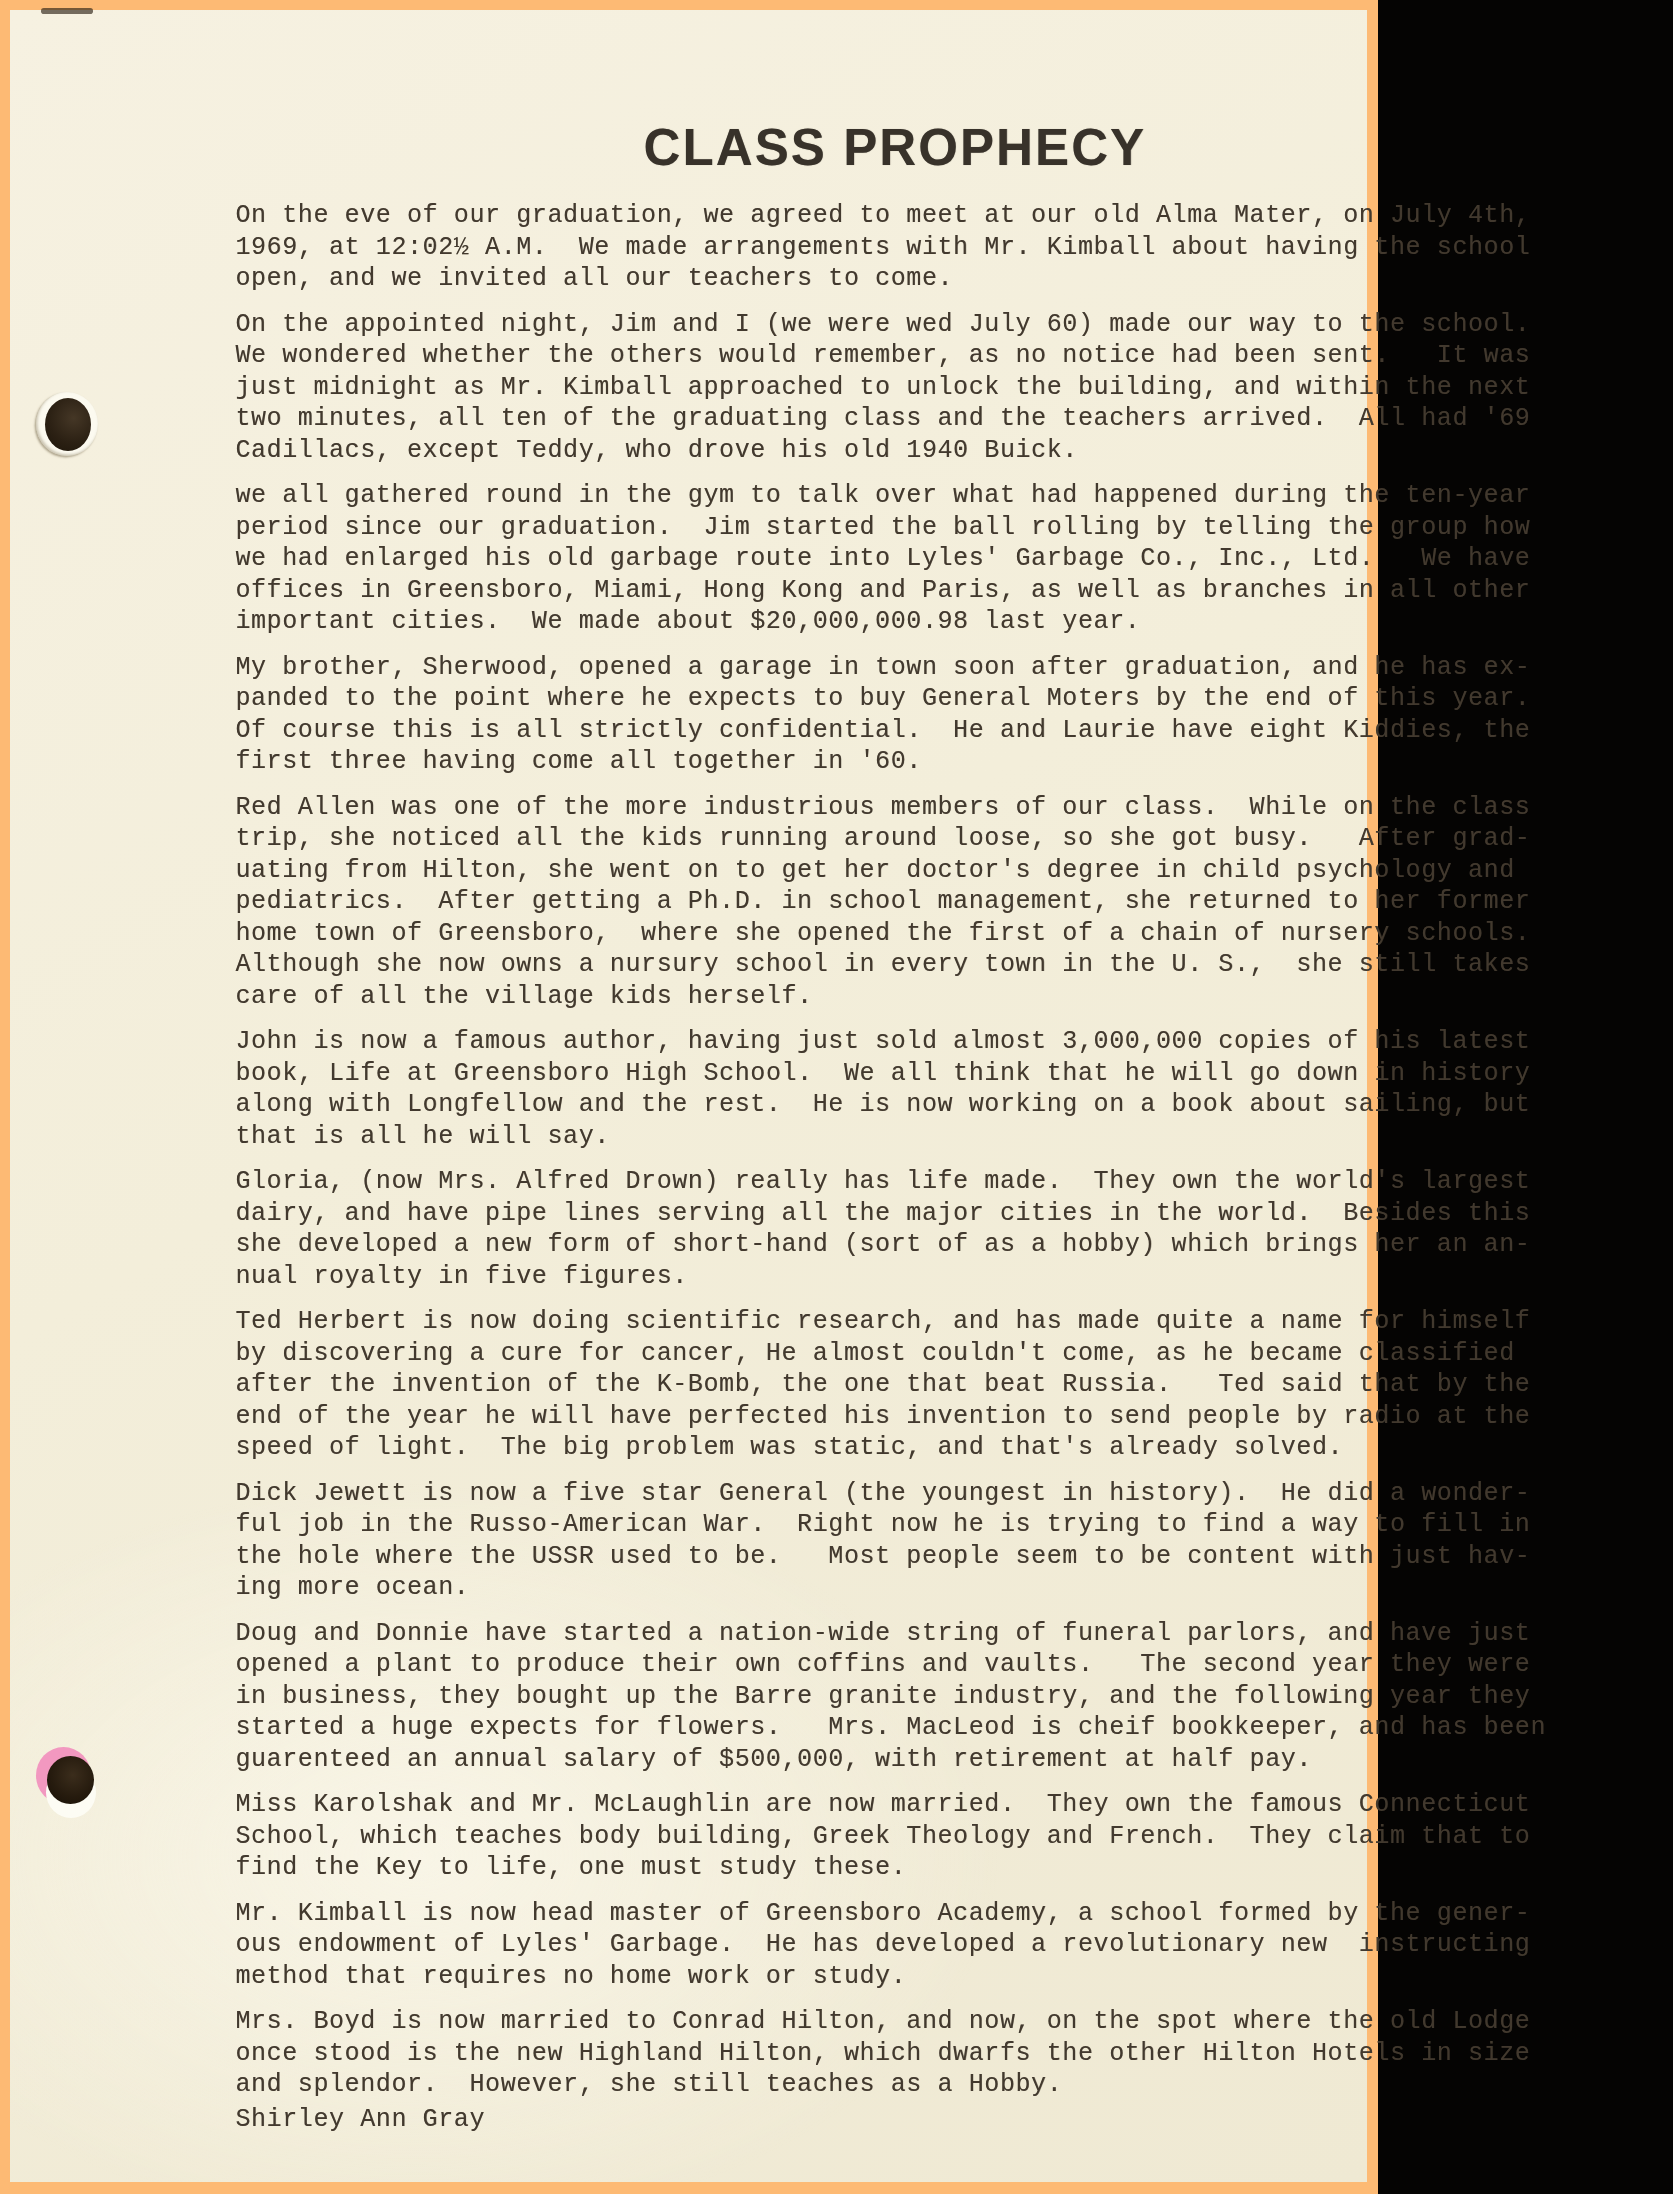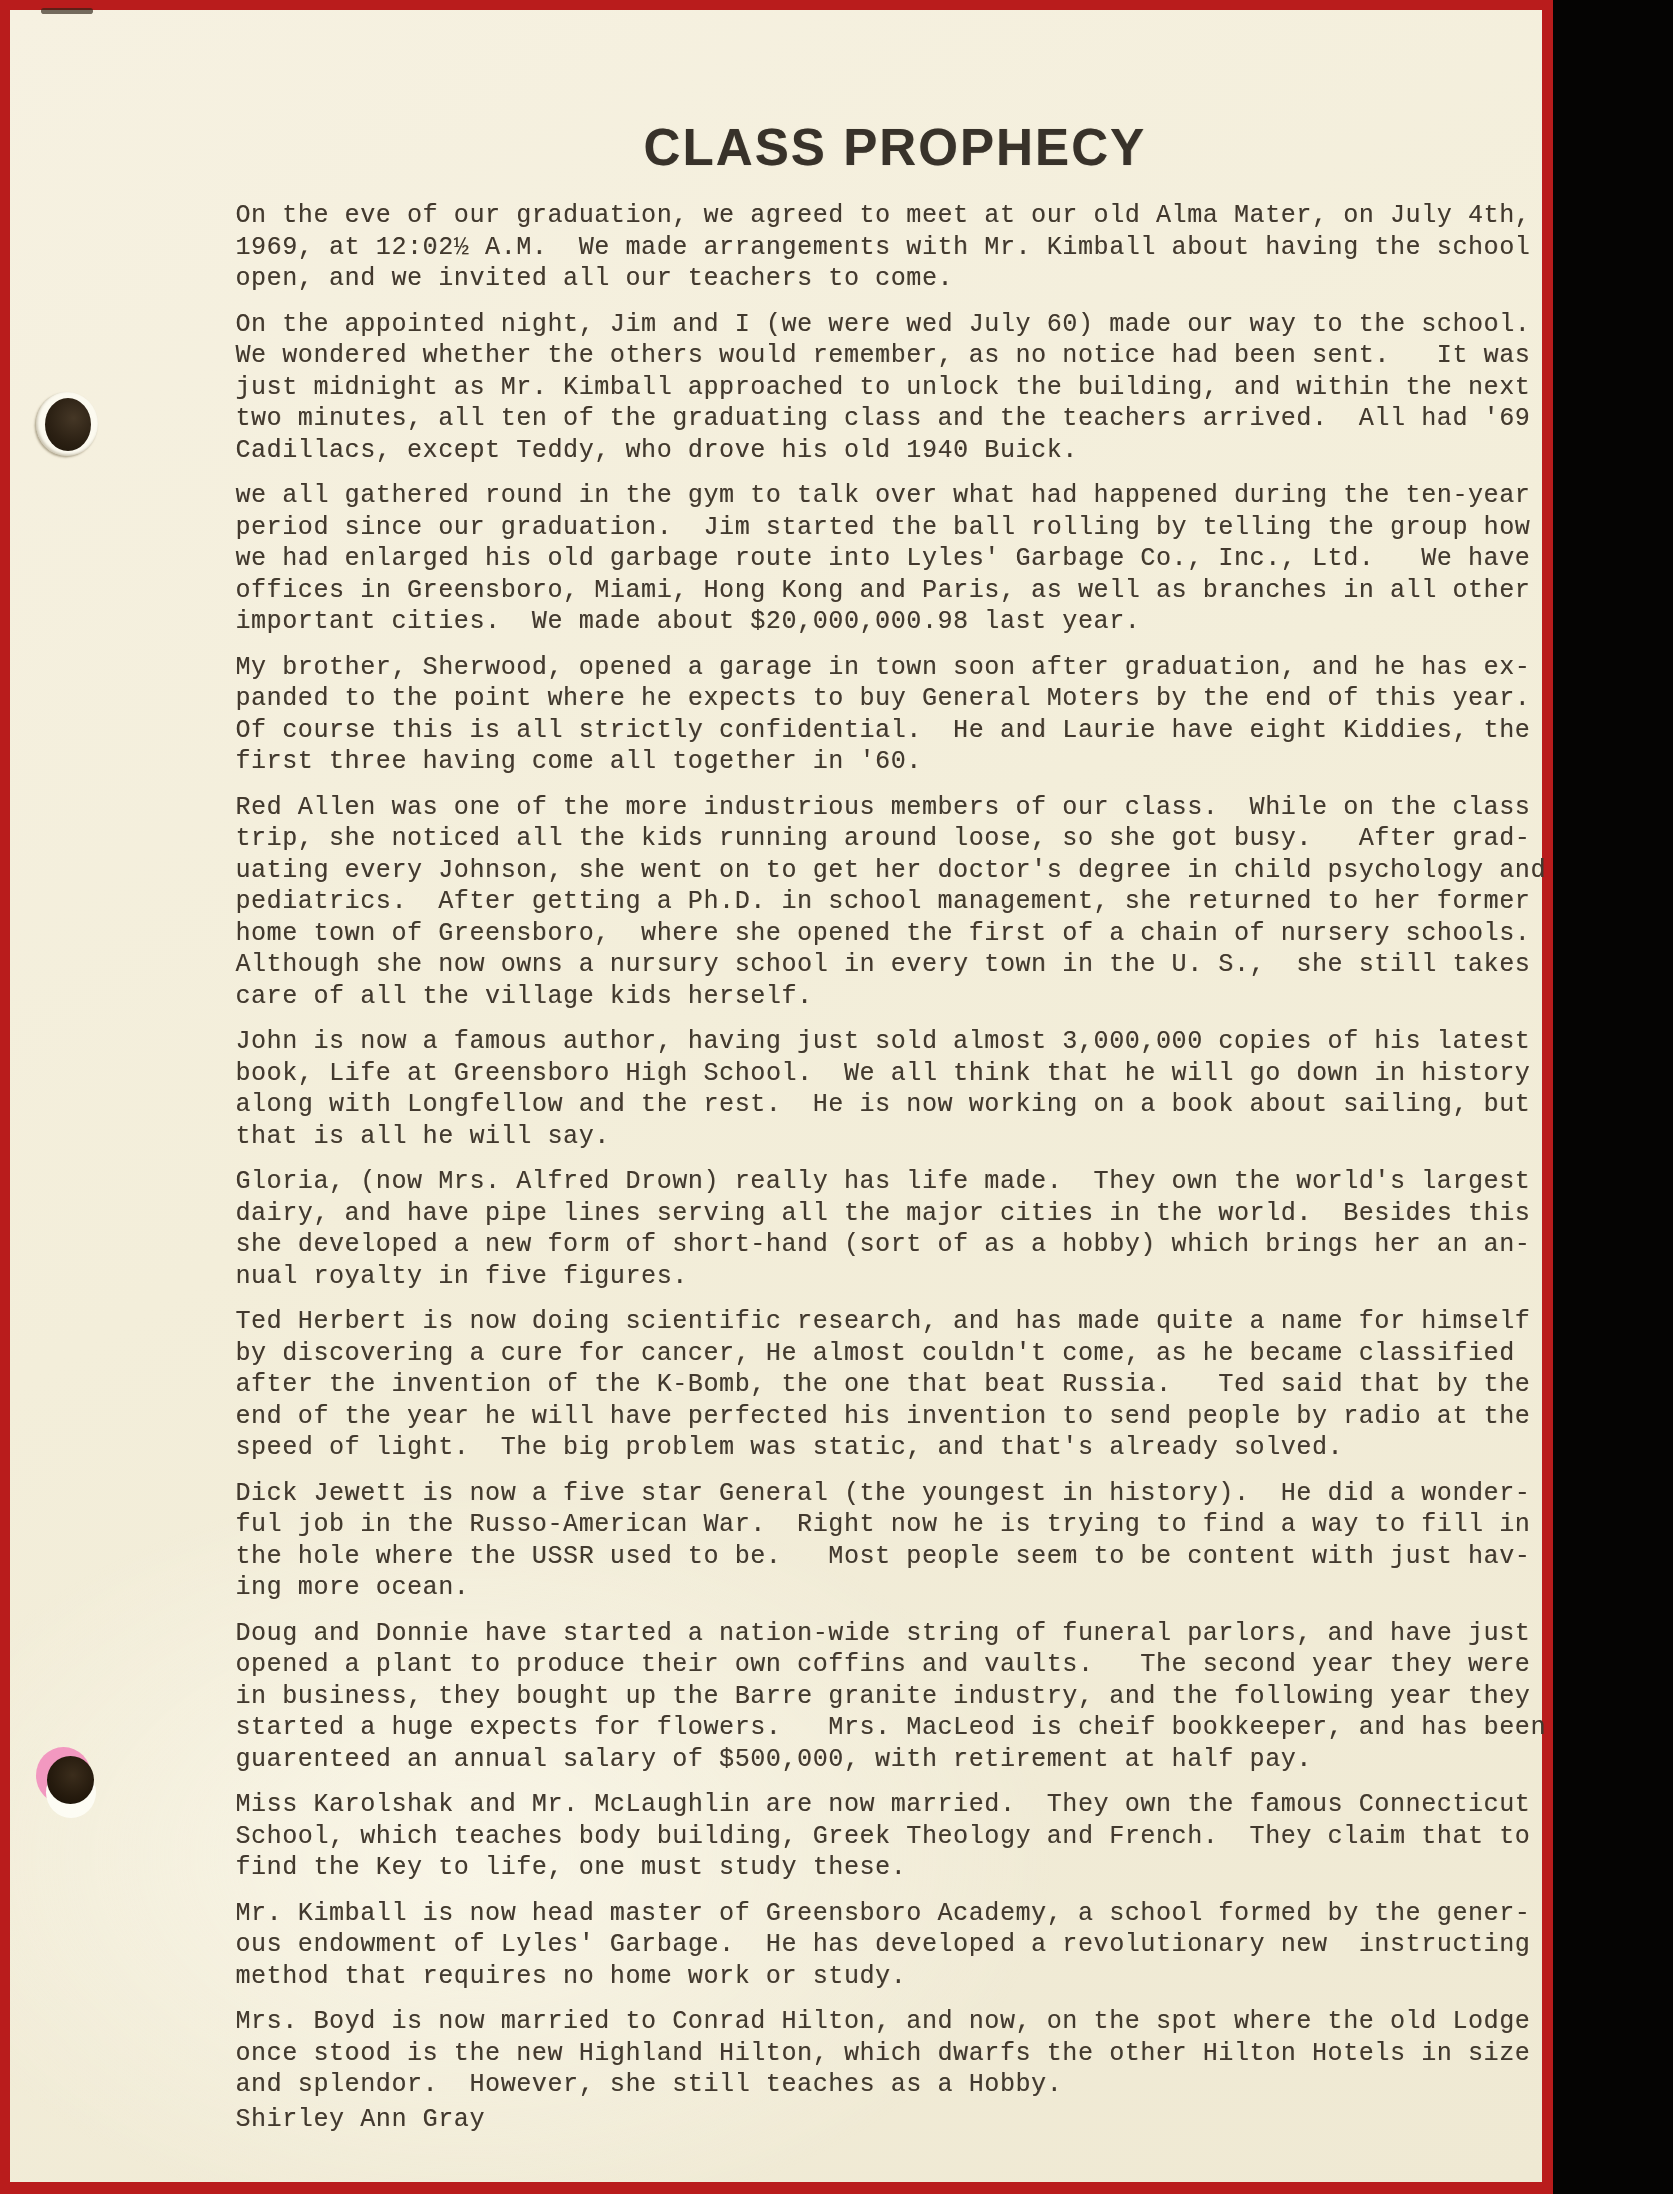--- a/index.html
+++ b/index.html
@@ -13,9 +13,9 @@
   }
   .page-frame {
     position: relative;
-    width: 1553px;
+    width: 1378px;
     height: 2194px;
-    background: #b91c1c;
+    background: #fdba74;
   }
   .paper {
     position: absolute;

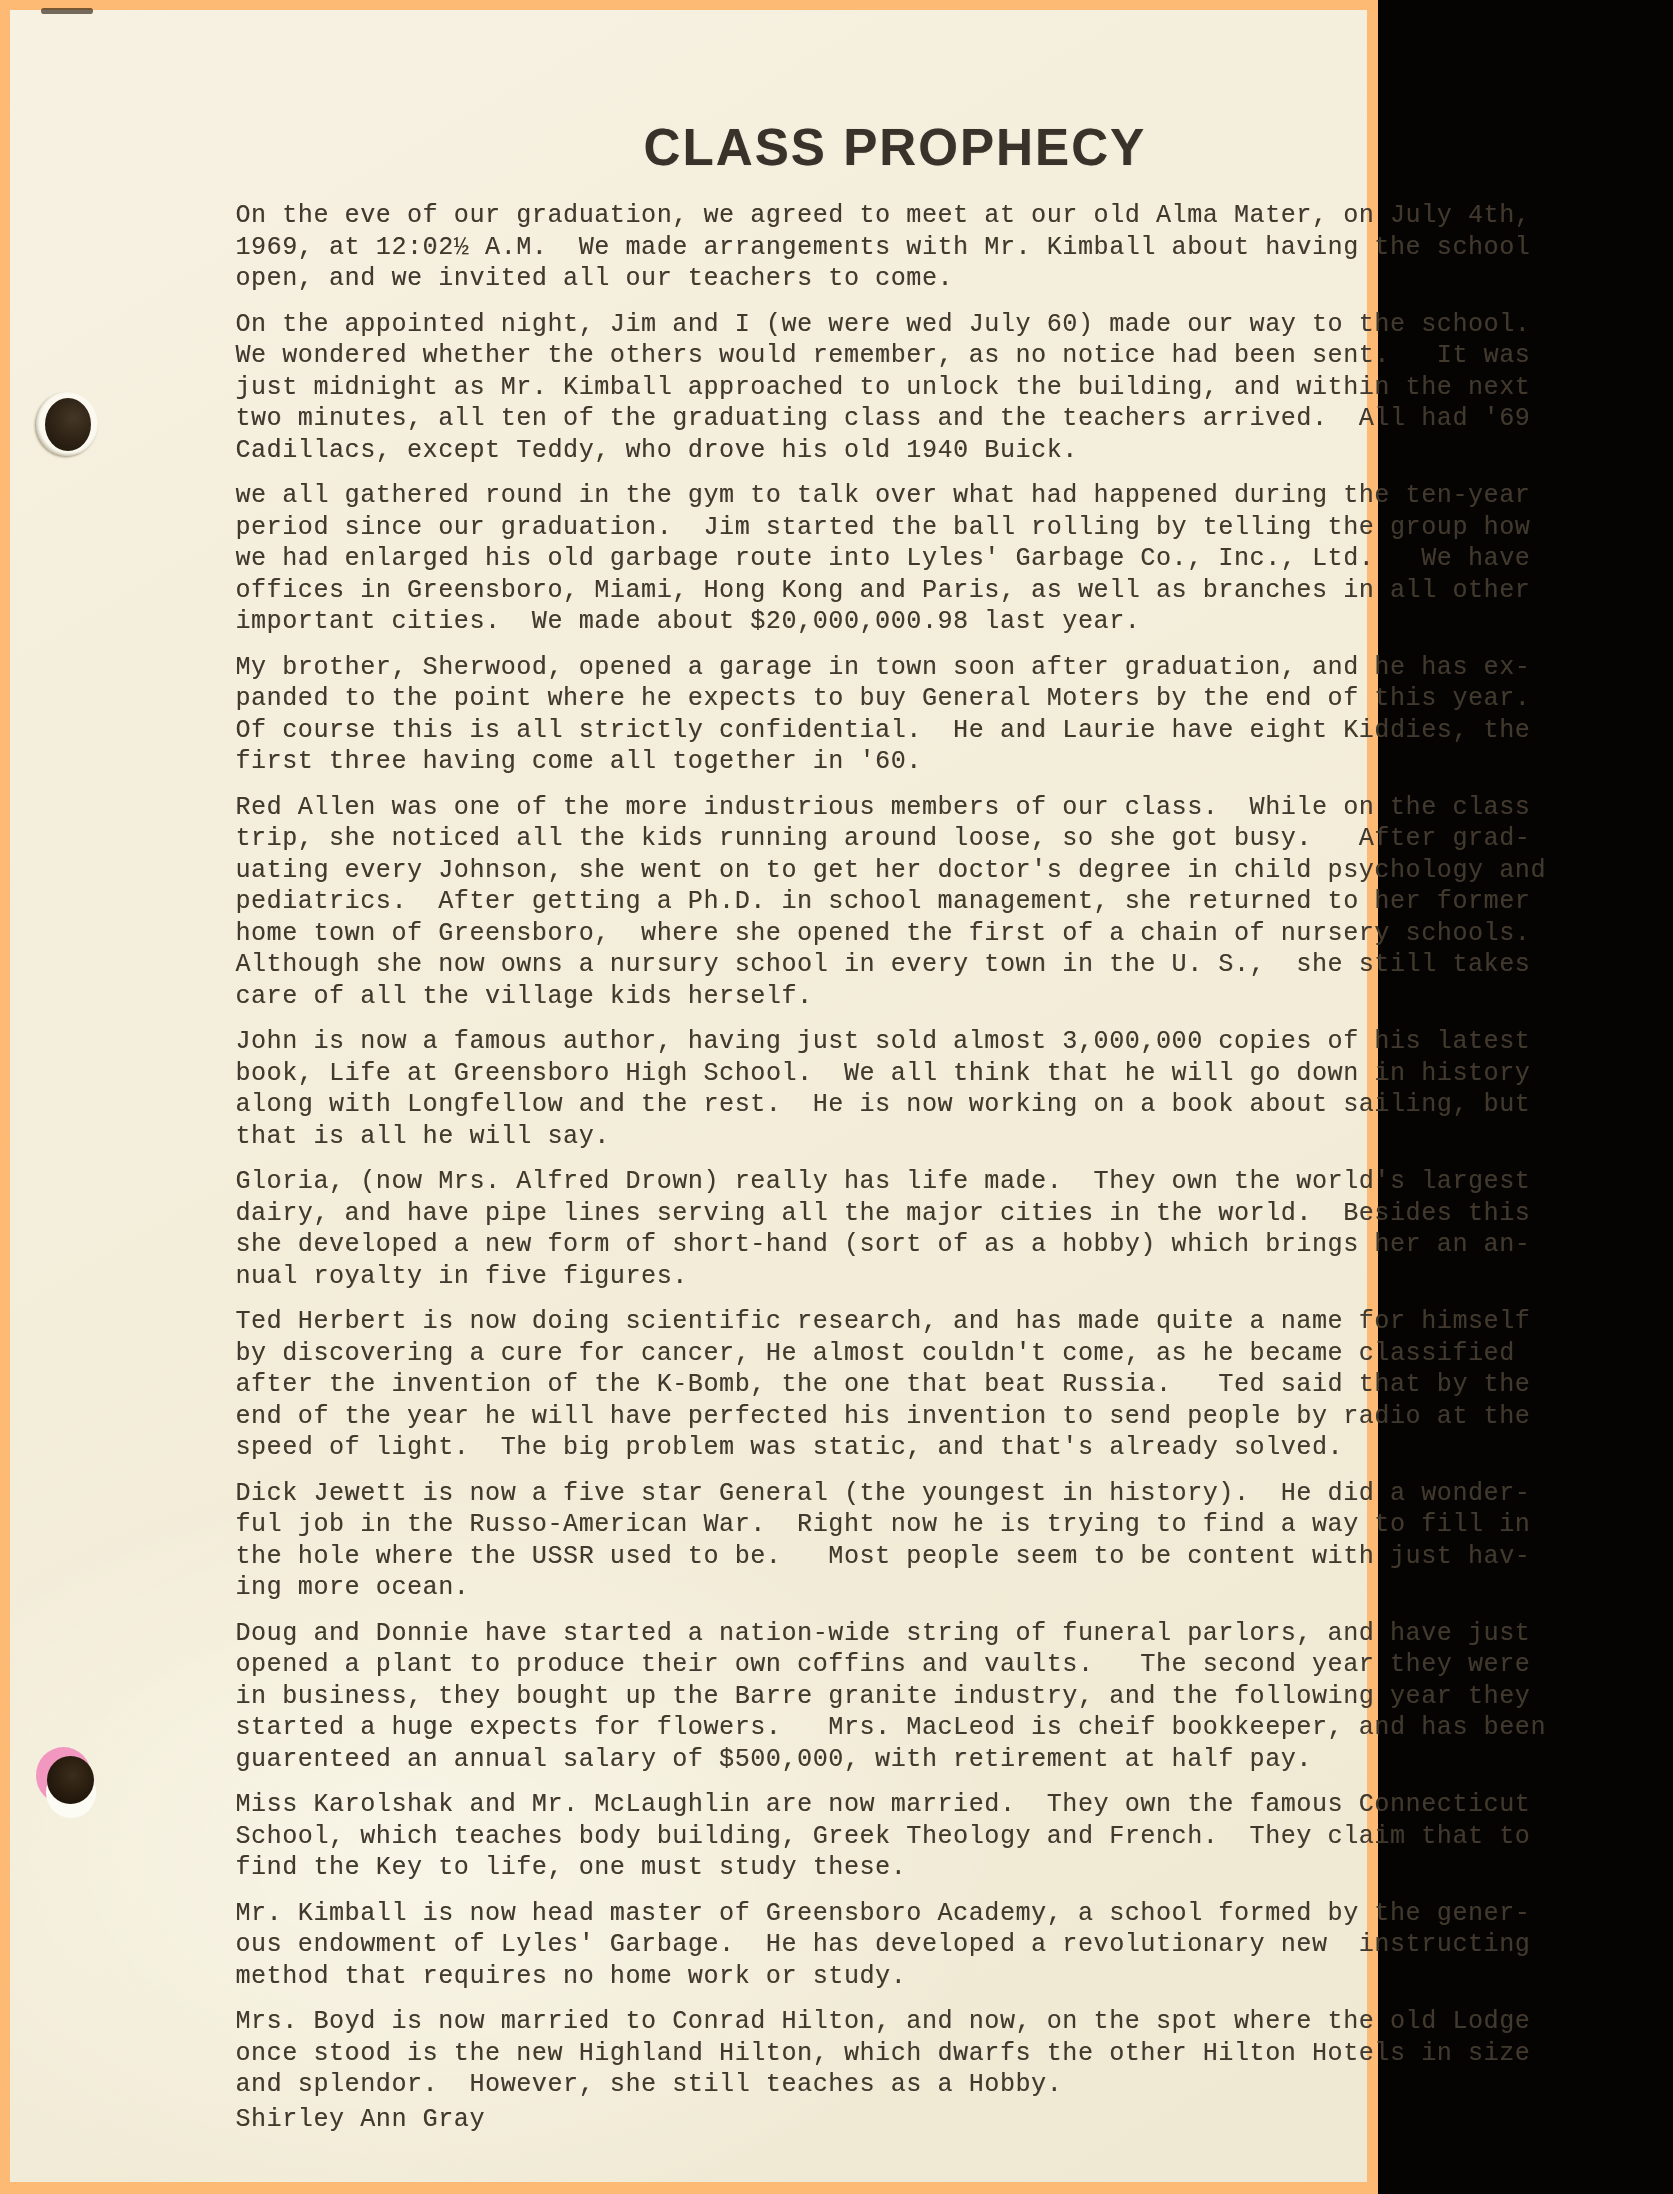--- a/index.html
+++ b/index.html
@@ -165,7 +165,7 @@
           <div class="para">
             <div class="line">Red Allen was one of the more industrious members of our class.  While on the class</div>
             <div class="line">trip, she noticed all the kids running around loose, so she got busy.   After grad-</div>
-            <div class="line">uating every Johnson, she went on to get her doctor's degree in child psychology and</div>
+            <div class="line">uating from Hilton, she went on to get her doctor's degree in child psychology and</div>
             <div class="line">pediatrics.  After getting a Ph.D. in school management, she returned to her former</div>
             <div class="line">home town of Greensboro,  where she opened the first of a chain of nursery schools.</div>
             <div class="line">Although she now owns a nursury school in every town in the U. S.,  she still takes</div>

